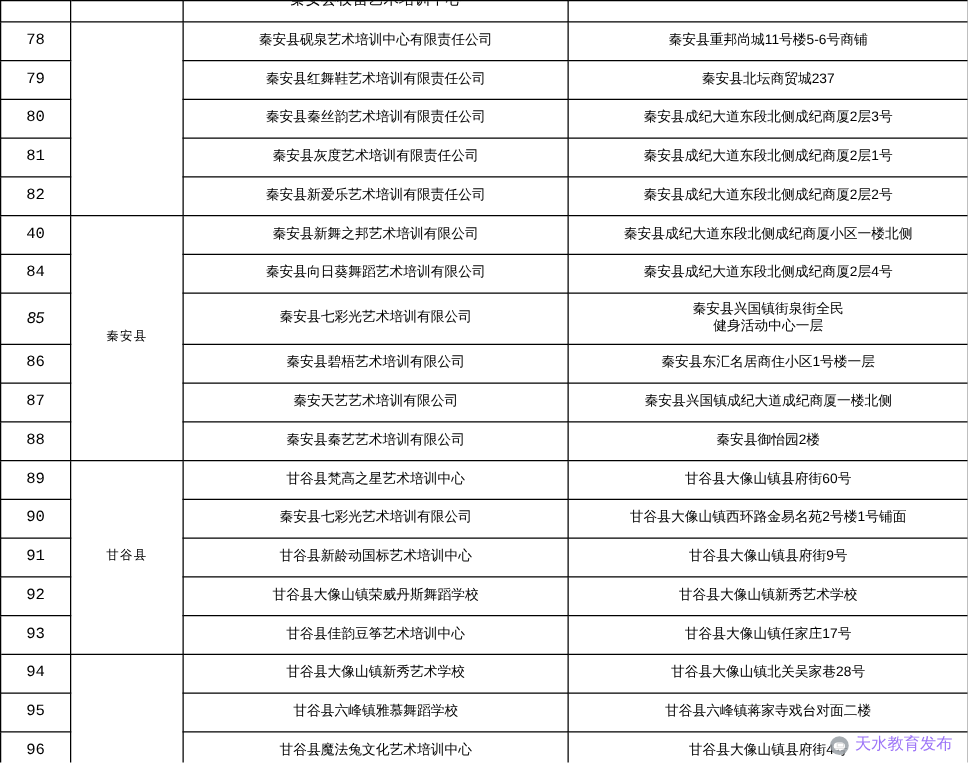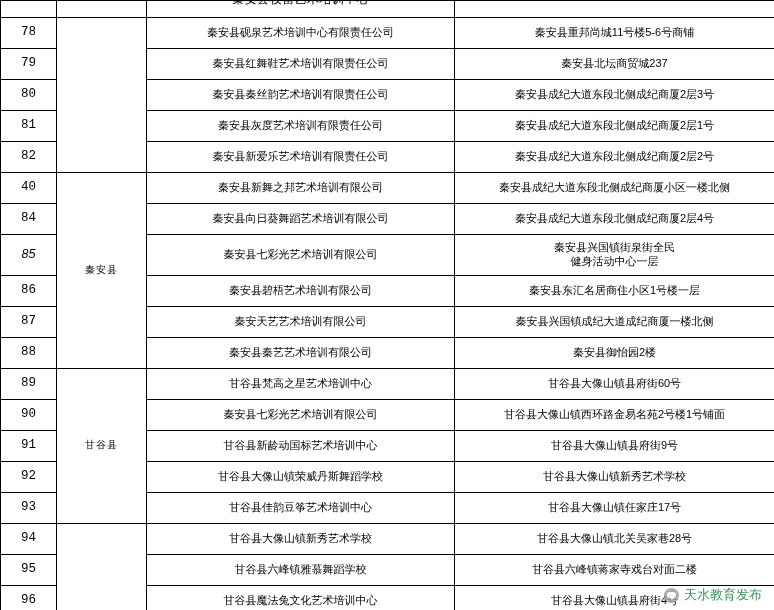--- a/index.html
+++ b/index.html
@@ -76,9 +76,9 @@
     right: 12px;
     bottom: 6px;
     display: flex;
-    align-items: center;
+    align-items: flex-end;
     gap: 5px;
-    color: #15803d;
+    color: #8b5cf6;
     font-size: 13px;
     opacity: 0.85;
     pointer-events: none;

